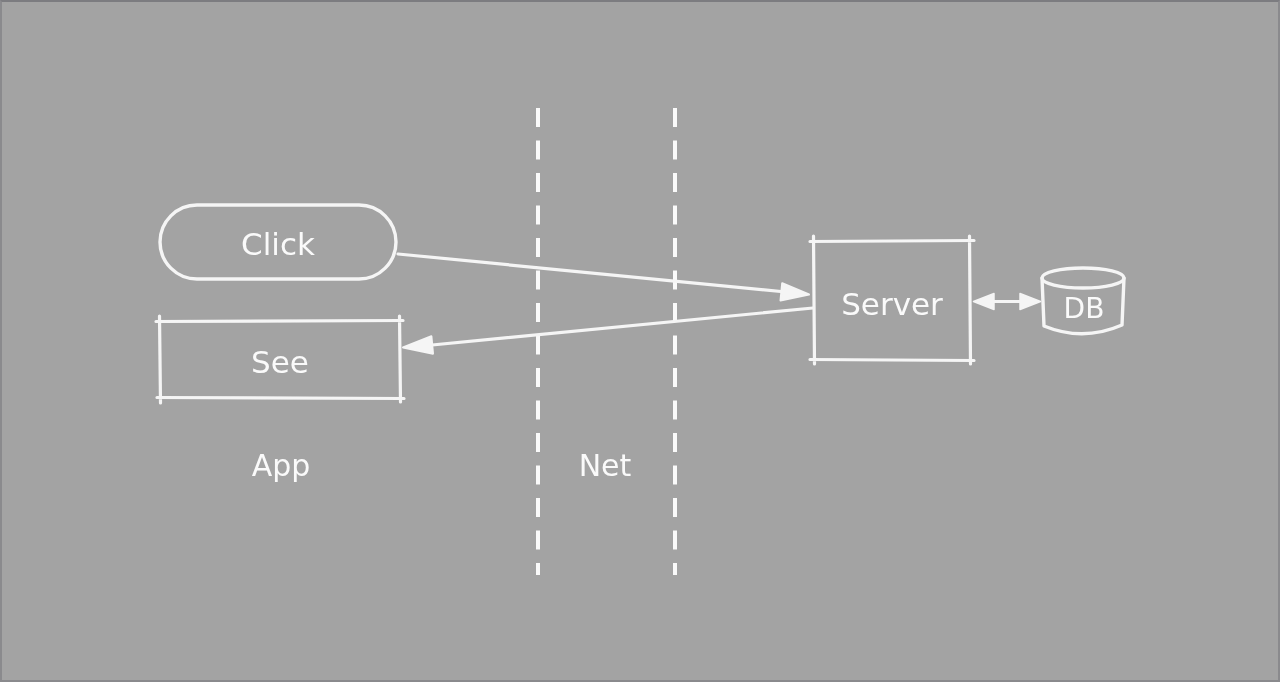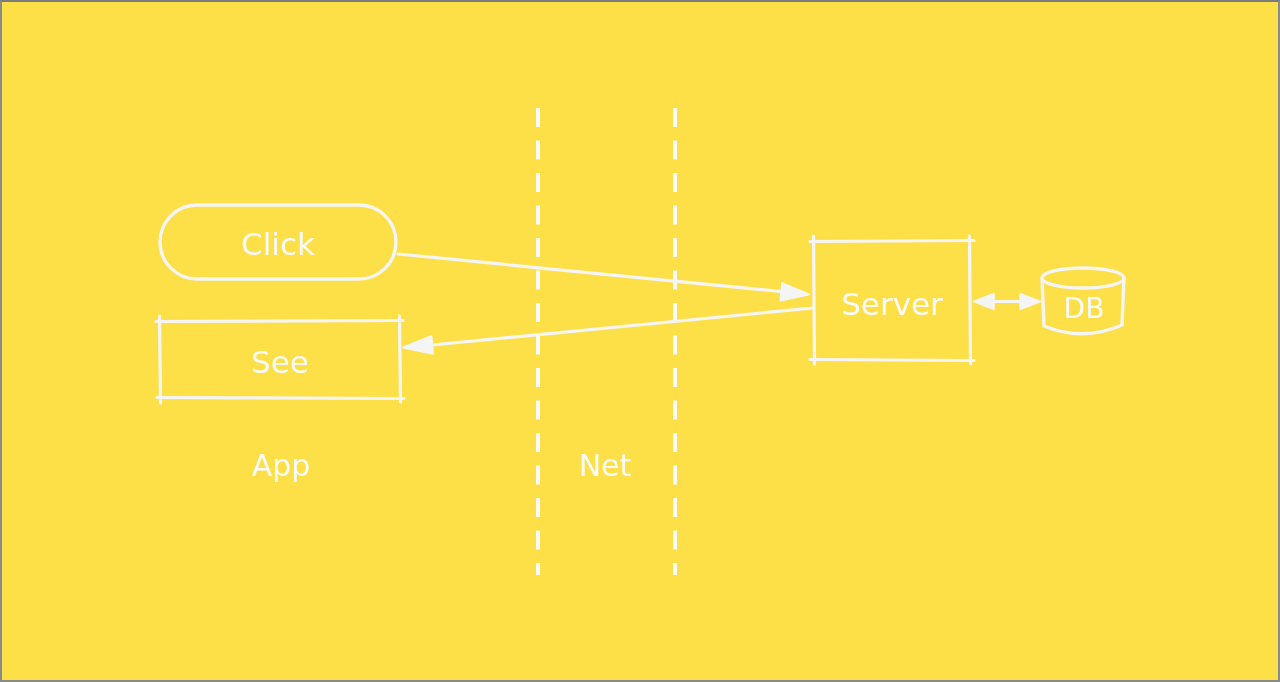--- a/index.html
+++ b/index.html
@@ -14,7 +14,7 @@
     box-sizing: border-box;
     border: 2px solid #8a8a8d;
     border-top-color: #7c7c80;
-    background: #fde047;
+    background: #a3a3a3;
     overflow: hidden;
   }
   .canvas-svg {

